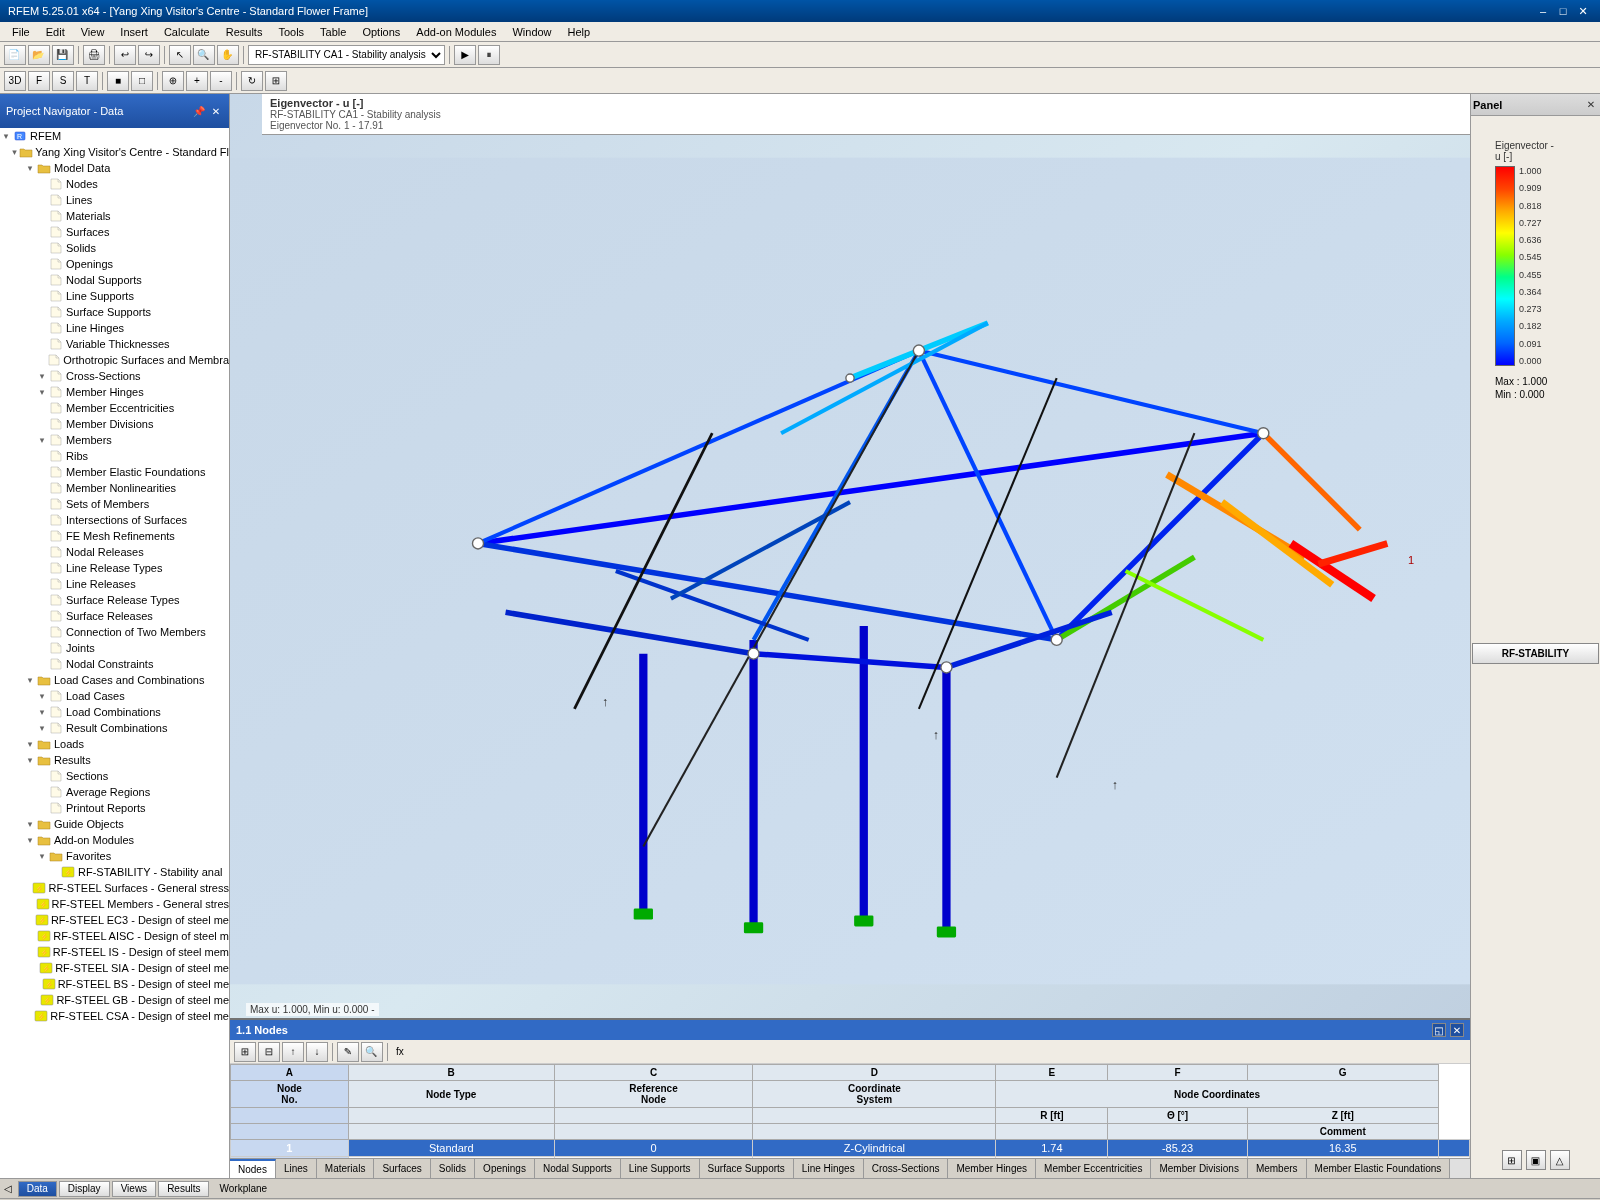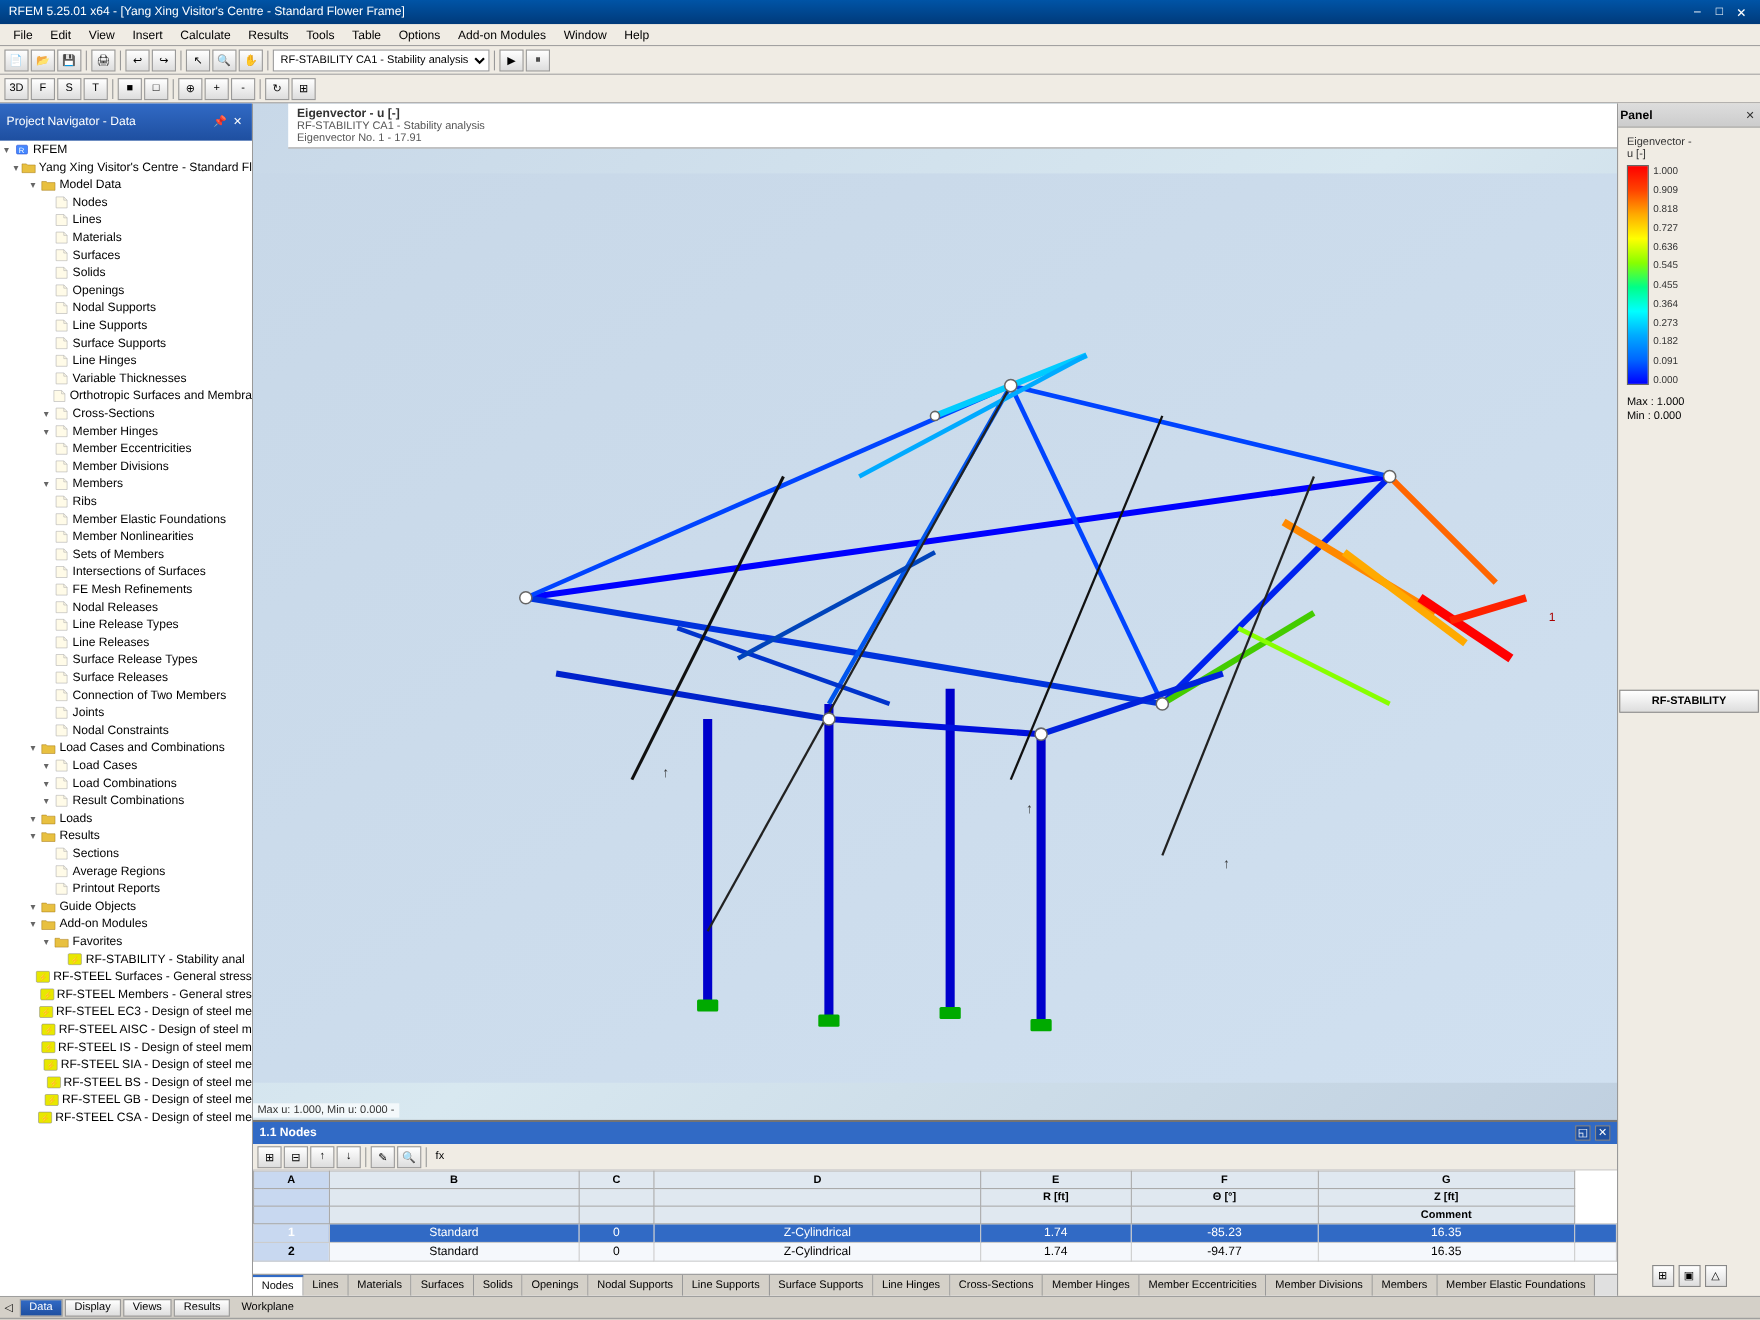--- a/index.html
+++ b/index.html
@@ -76,7 +76,7 @@
     #right-panel-header { background: linear-gradient(to bottom, #ddd, #ccc); border-bottom: 1px solid #999; padding: 3px 2px; font-size: 11px; font-weight: bold; display: flex; align-items: center; justify-content: space-between; height: 22px; }
     
     
-    #color-scale { flex: 1; padding: 8px; display: flex; flex-direction: column; }
+    #color-scale { flex: 1; padding: 24px; display: flex; flex-direction: column; }
     #scale-title { font-size: 10px; color: #333; margin-bottom: 4px; }
     #scale-bar-container { display: flex; flex-direction: row; gap: 4px; align-items: stretch; height: 200px; }
     #scale-gradient { width: 20px; background: linear-gradient(to top, #0000ff, #0066ff, #00aaff, #00ffff, #00ff88, #88ff00, #ffff00, #ffaa00, #ff4400, #ff0000); border: 1px solid #666; }

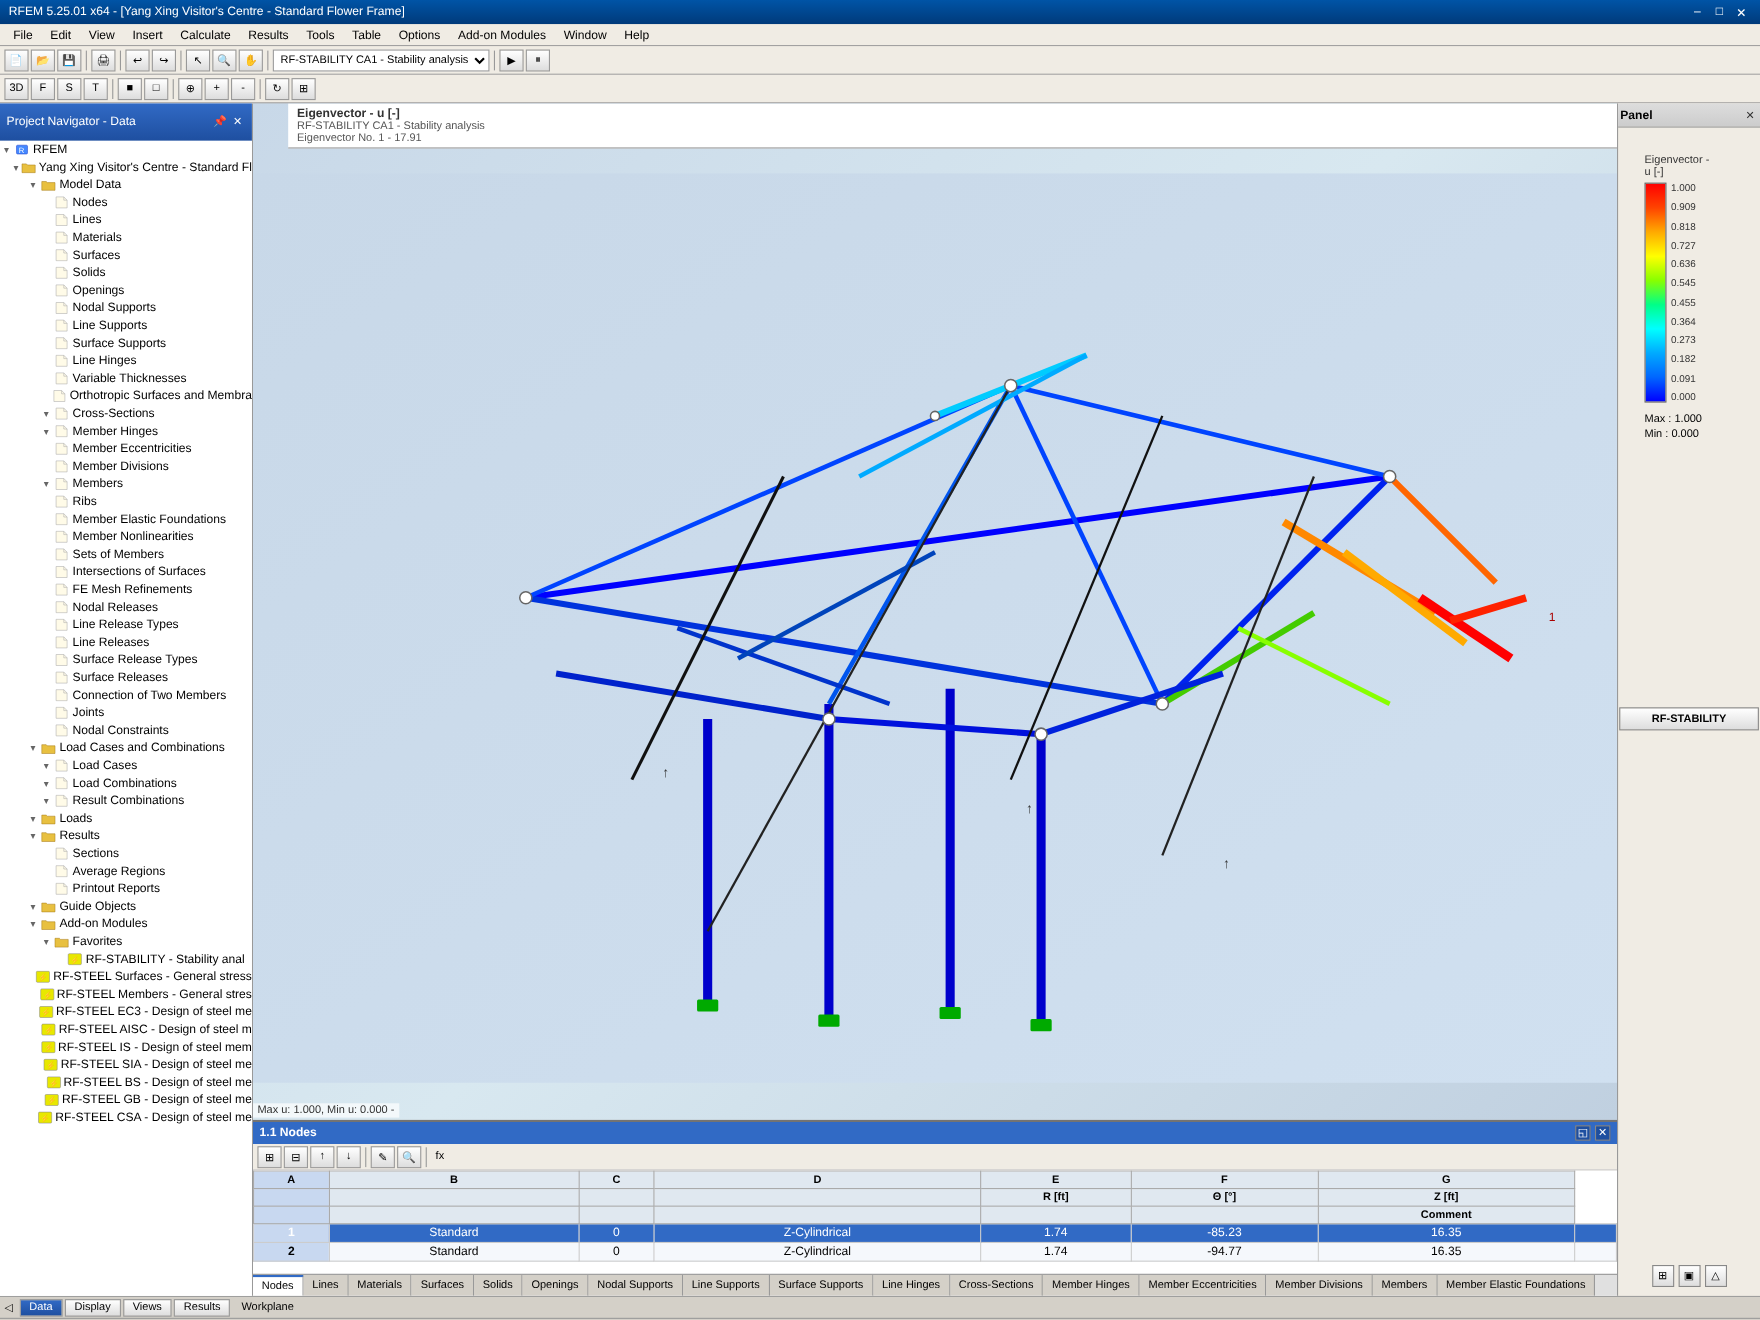--- a/index.html
+++ b/index.html
@@ -50,7 +50,7 @@
     
     #model-svg { width: 100%; height: 100%; }
     
-    #viewport-footer { position: absolute; bottom: 2px; left: 0; font-size: 10px; color: #333; background: rgba(255,255,255,0.7); padding: 1px 4px; }
+    #viewport-footer { position: absolute; bottom: 2px; left: 16px; font-size: 10px; color: #333; background: rgba(255,255,255,0.7); padding: 1px 4px; }
     
     
     #bottom-panel { height: 160px; background: white; border-top: 2px solid #737373; display: flex; flex-direction: column; }

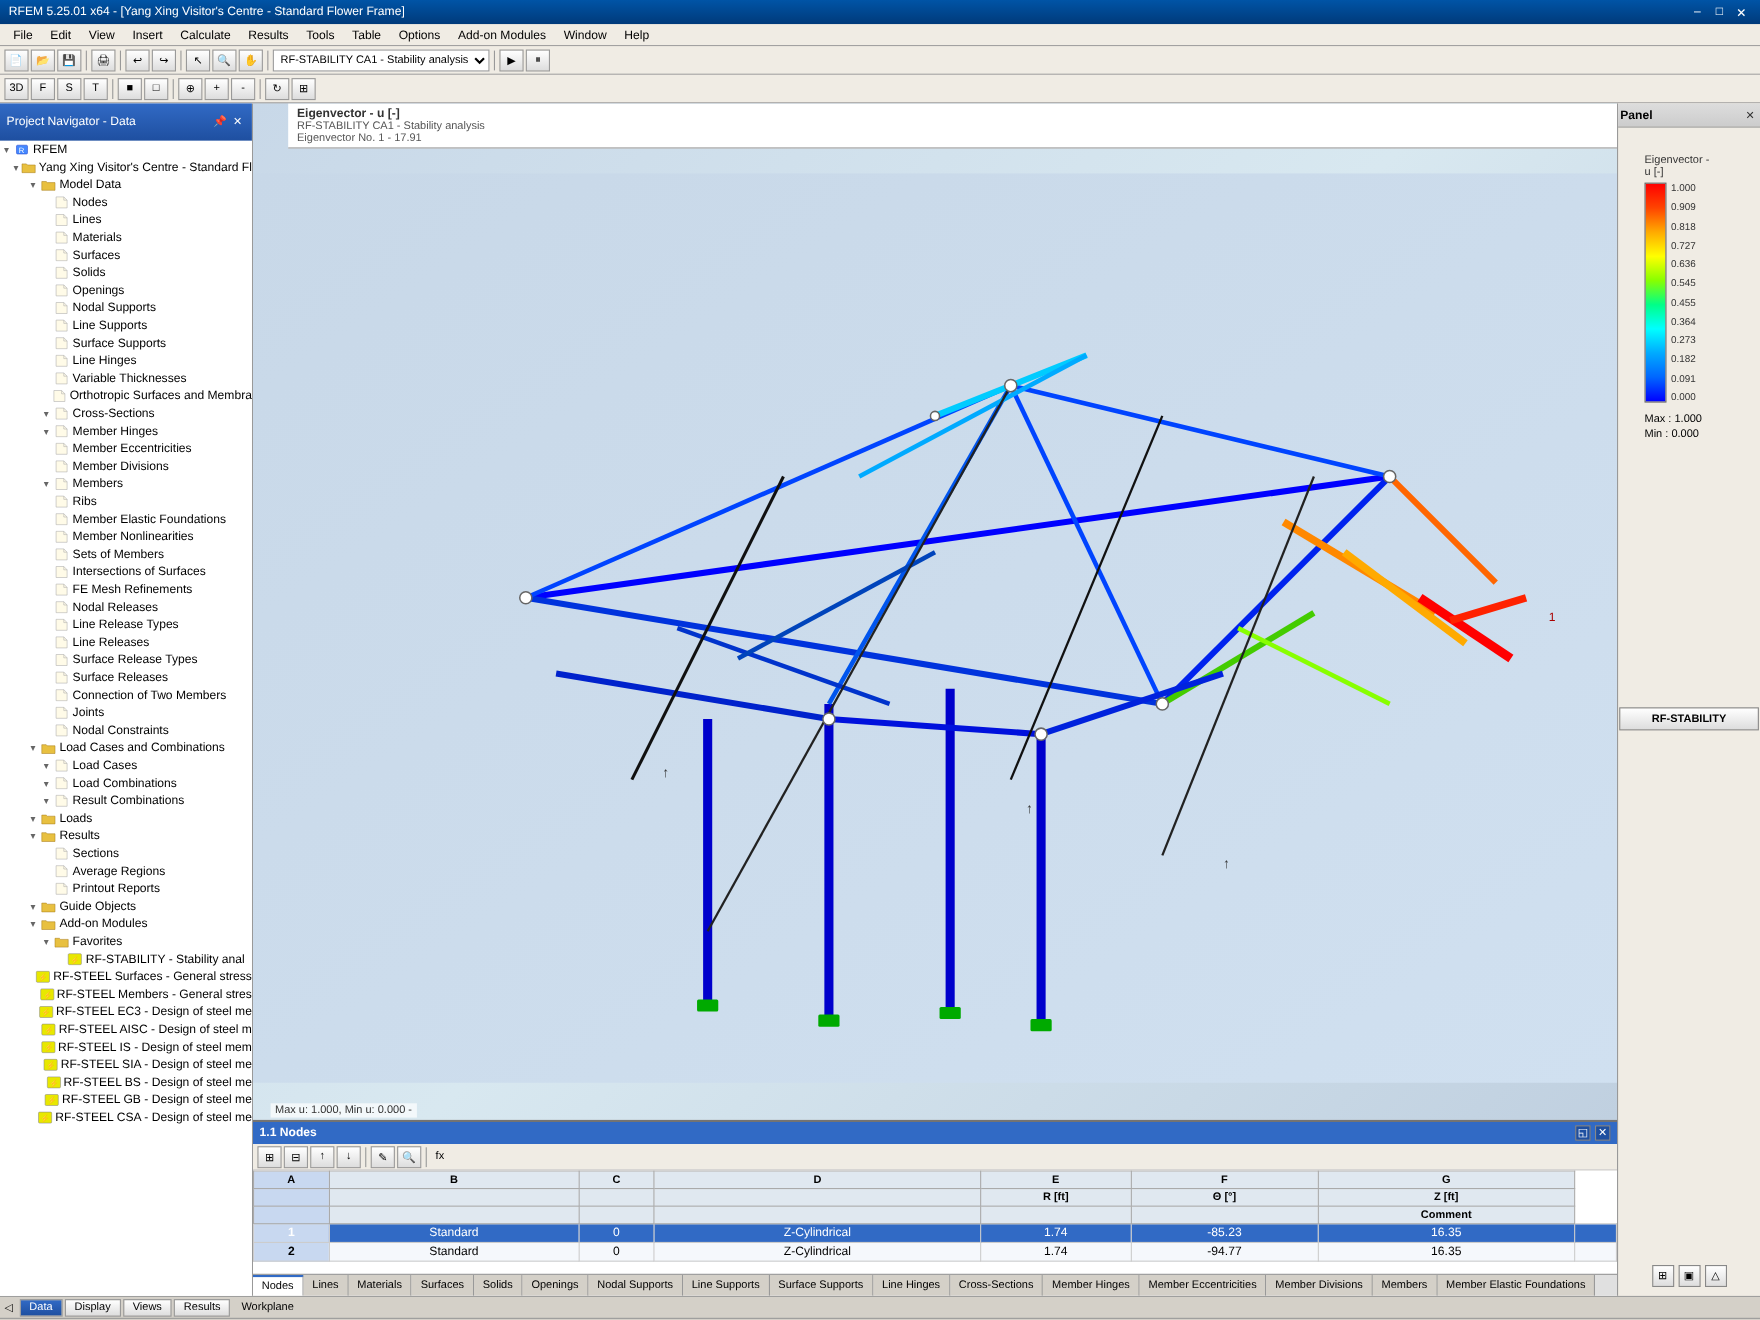--- a/index.html
+++ b/index.html
@@ -957,6 +957,13 @@
               <th>E</th>
               <th>F</th>
               <th>G</th>
+            </tr>
+            <tr>
+              <th style="background:#c8d8f0;">Node<br>No.</th>
+              <th>Node Type</th>
+              <th>Reference<br>Node</th>
+              <th>Coordinate<br>System</th>
+              <th colspan="3">Node Coordinates</th>
             </tr>
             <tr>
               <th style="background:#c8d8f0;"></th>

